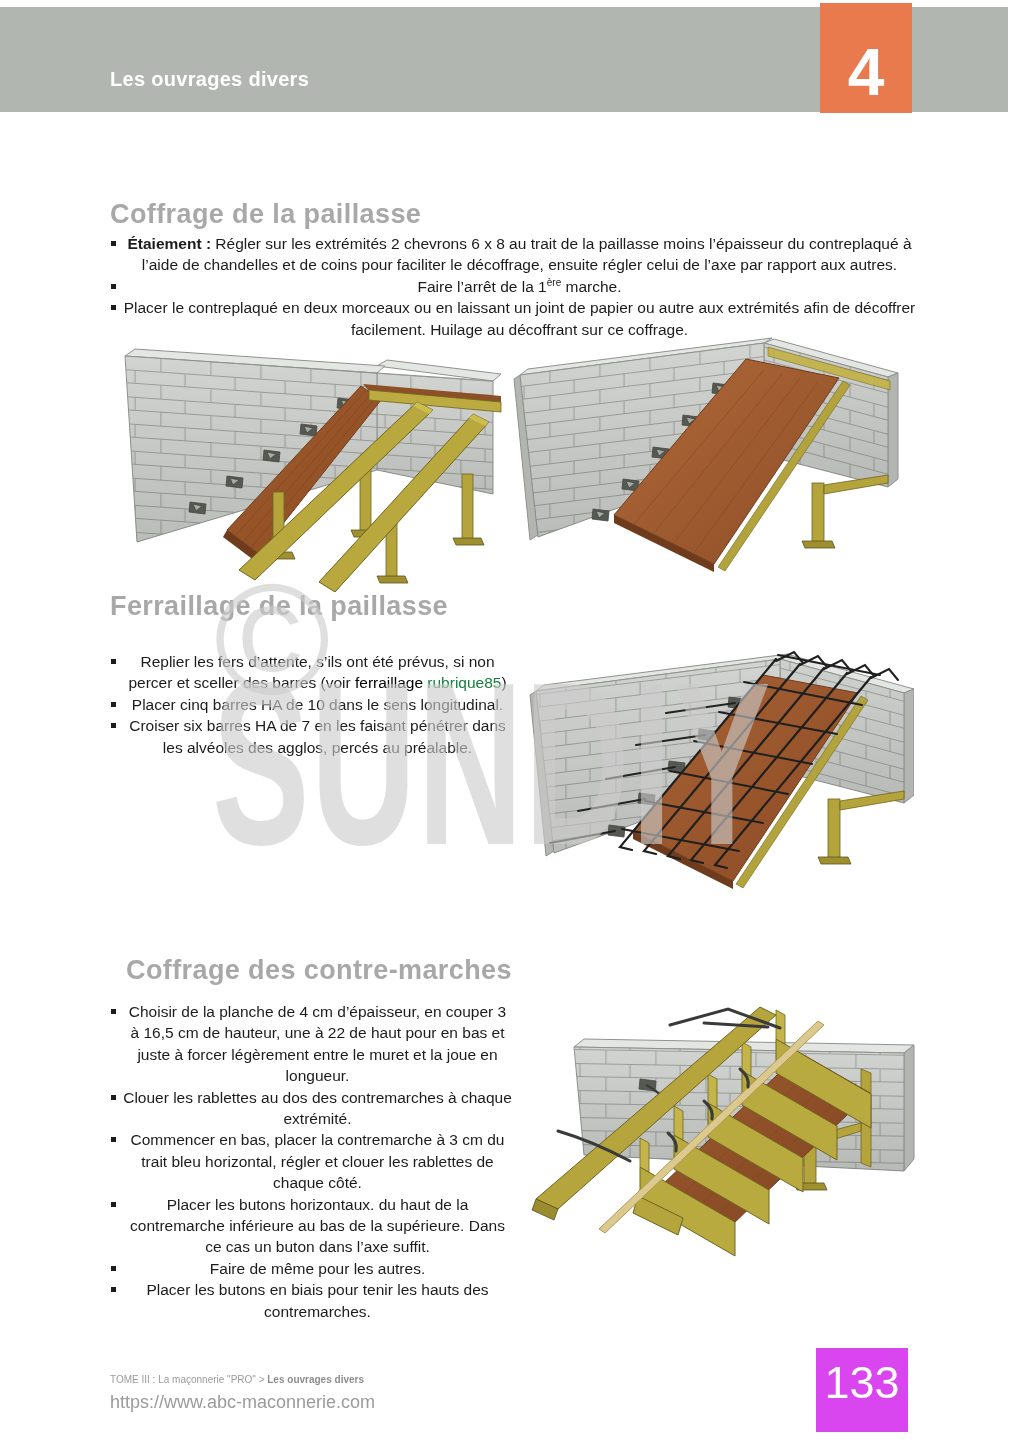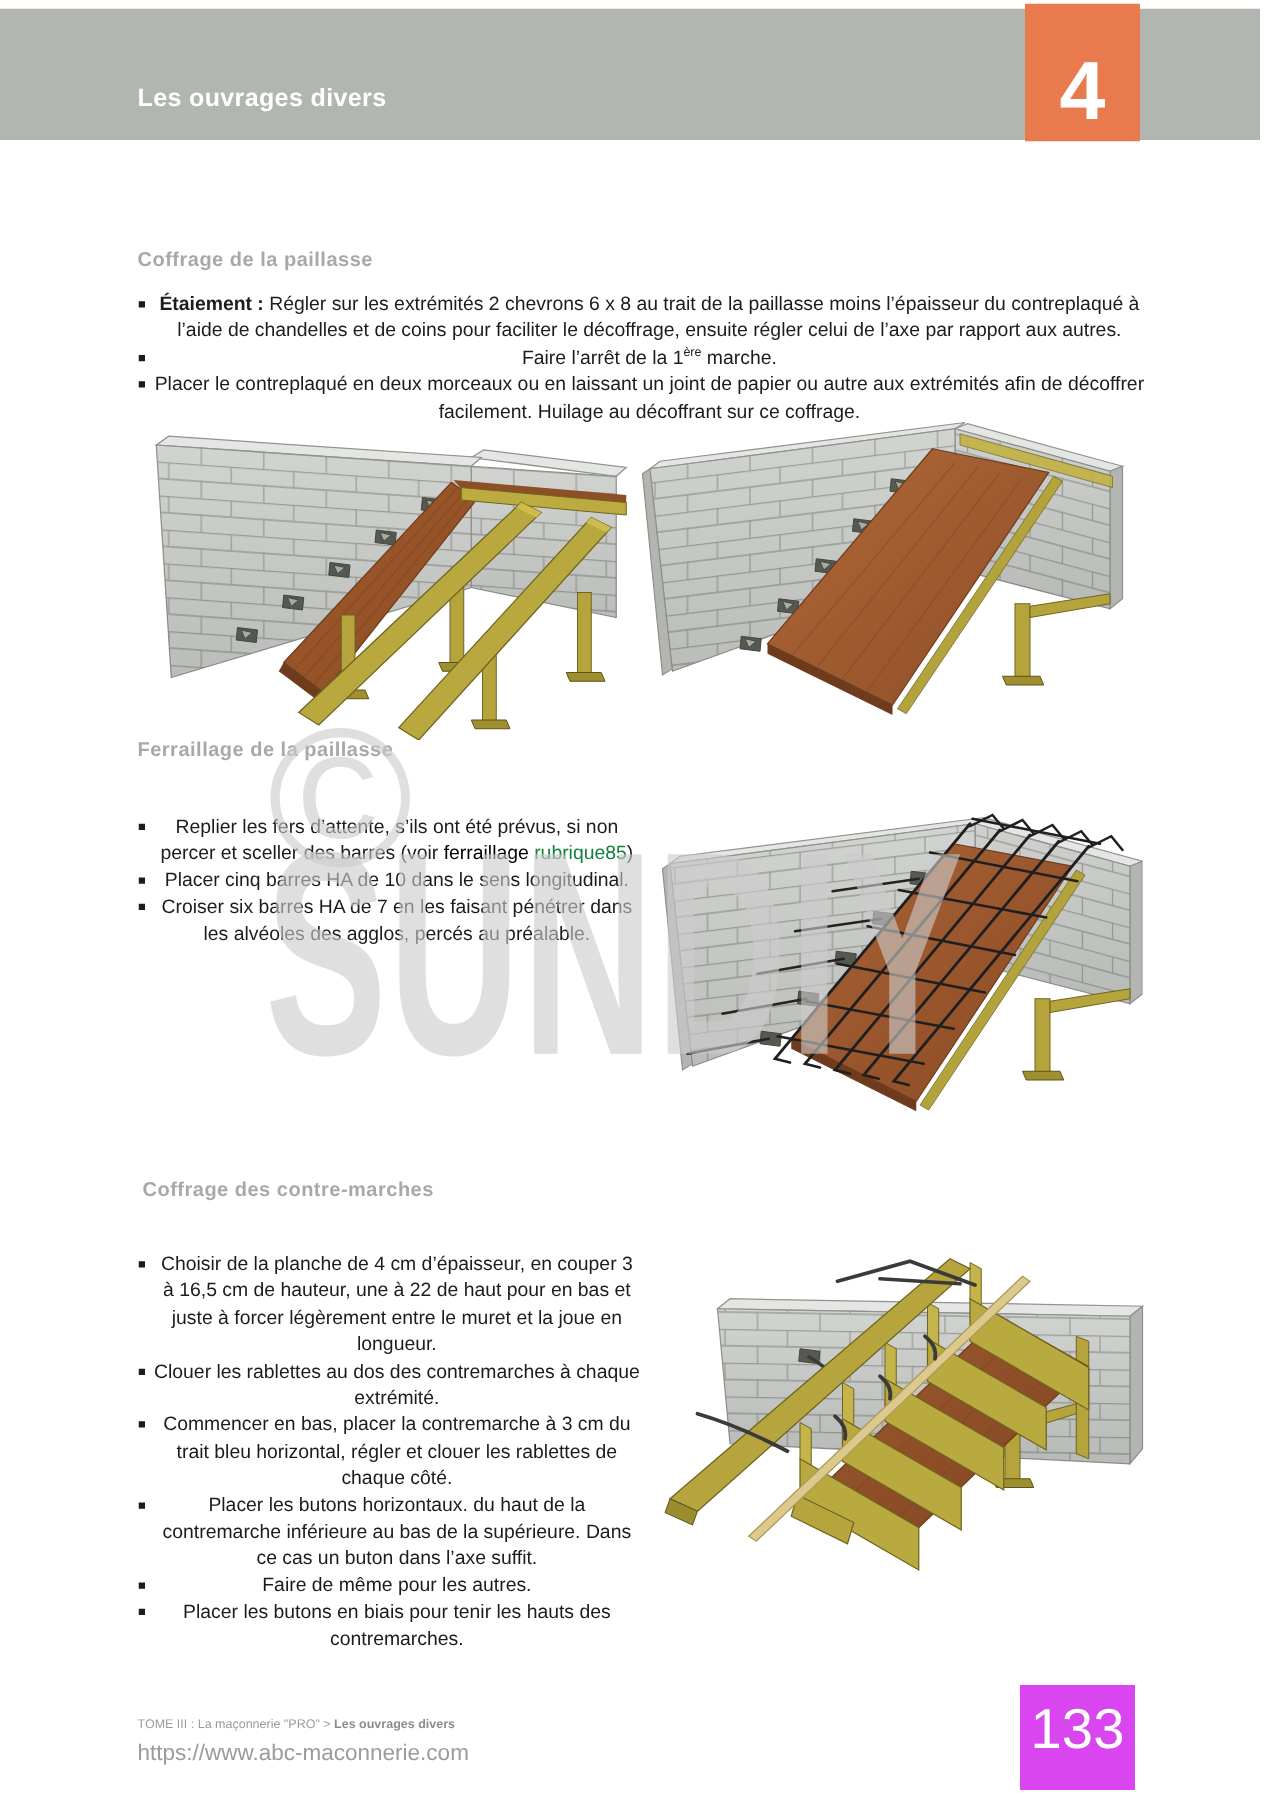--- a/index.html
+++ b/index.html
@@ -17,7 +17,7 @@
                 letter-spacing:.3px;}
 
   
-  .sec-h{color:#a8a8a8;font-weight:bold;font-size:16px;letter-spacing:.4px;line-height:1.1;}
+  .sec-h{color:#a8a8a8;font-weight:bold;font-size:27px;letter-spacing:.4px;line-height:1.1;}
 
   
   ul.bullets{list-style:none;margin:0;padding:0;font-size:15.5px;line-height:21.4px;color:#1c1c1c;}

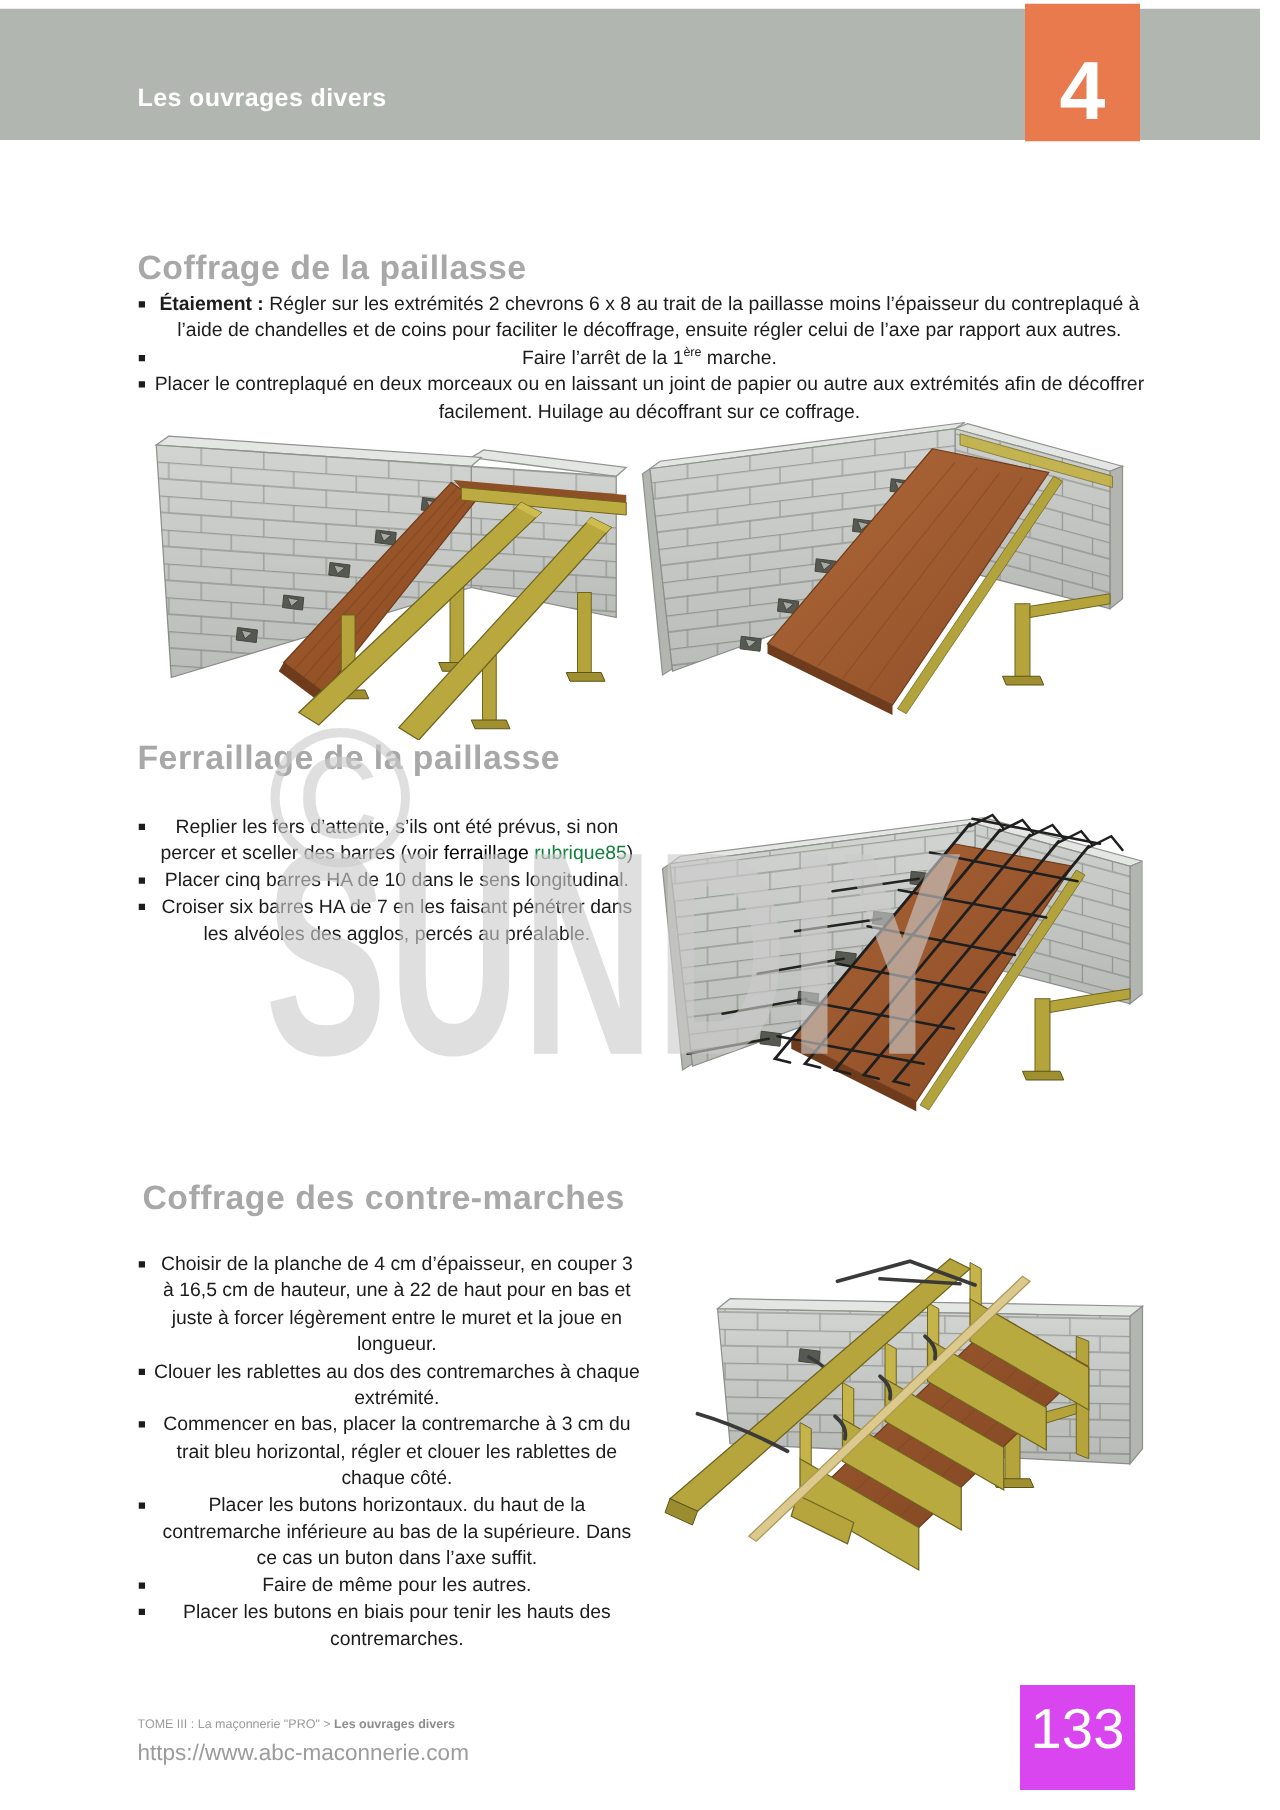--- a/index.html
+++ b/index.html
@@ -276,7 +276,7 @@
   </g>
 </svg>
 
-<h2 class="abs sec-h" style="left:110px;top:940px;margin:4px;">Coffrage des contre-marches</h2>
+<h2 class="abs sec-h" style="left:110px;top:940px;margin:16px;">Coffrage des contre-marches</h2>
 <ul class="abs bullets" style="left:110px;top:1001px;width:402px;">
     <li><span>Choisir de la planche de 4 cm d’épaisseur, en couper 3 à 16,5 cm de hauteur, une à 22 de haut pour en bas et juste à forcer légèrement entre le muret et la joue en longueur.</span></li>
     <li><span>Clouer les rablettes au dos des contremarches à chaque extrémité.</span></li>

